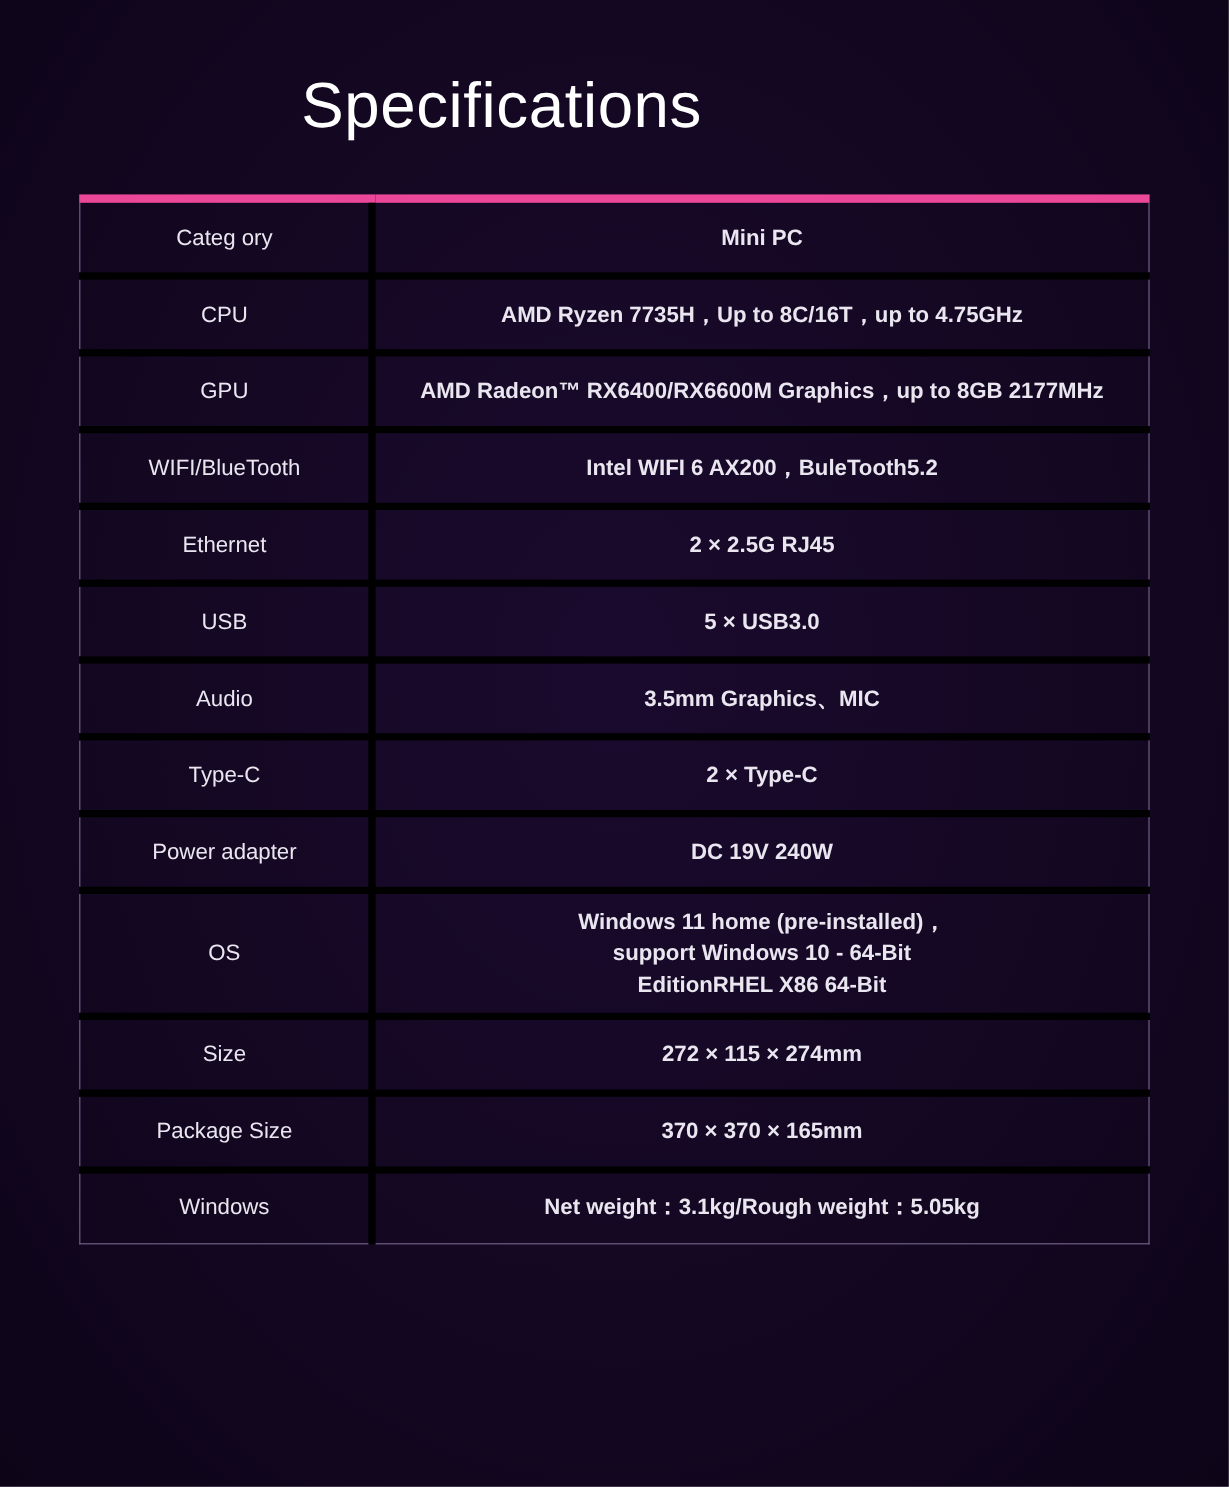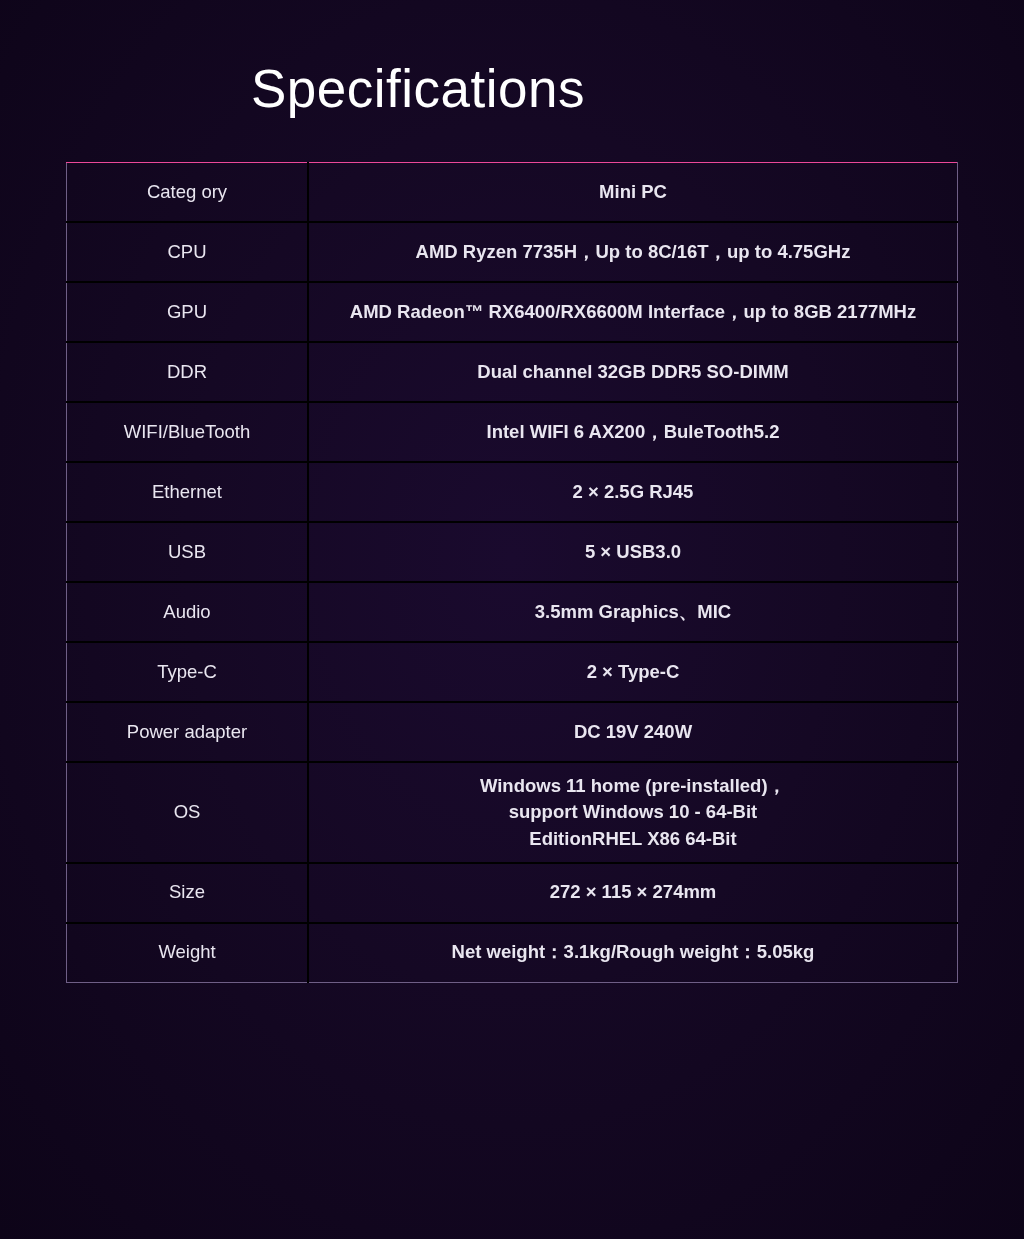--- a/index.html
+++ b/index.html
@@ -59,7 +59,7 @@
     font-weight: bold;
   }
   table.spec-table tr:first-child td {
-    border-top: 1px solid #ec4899;
+    border-top: 7px solid #ec4899;
     margin-top: 20px;
   }
   table.spec-table tr:last-child td {

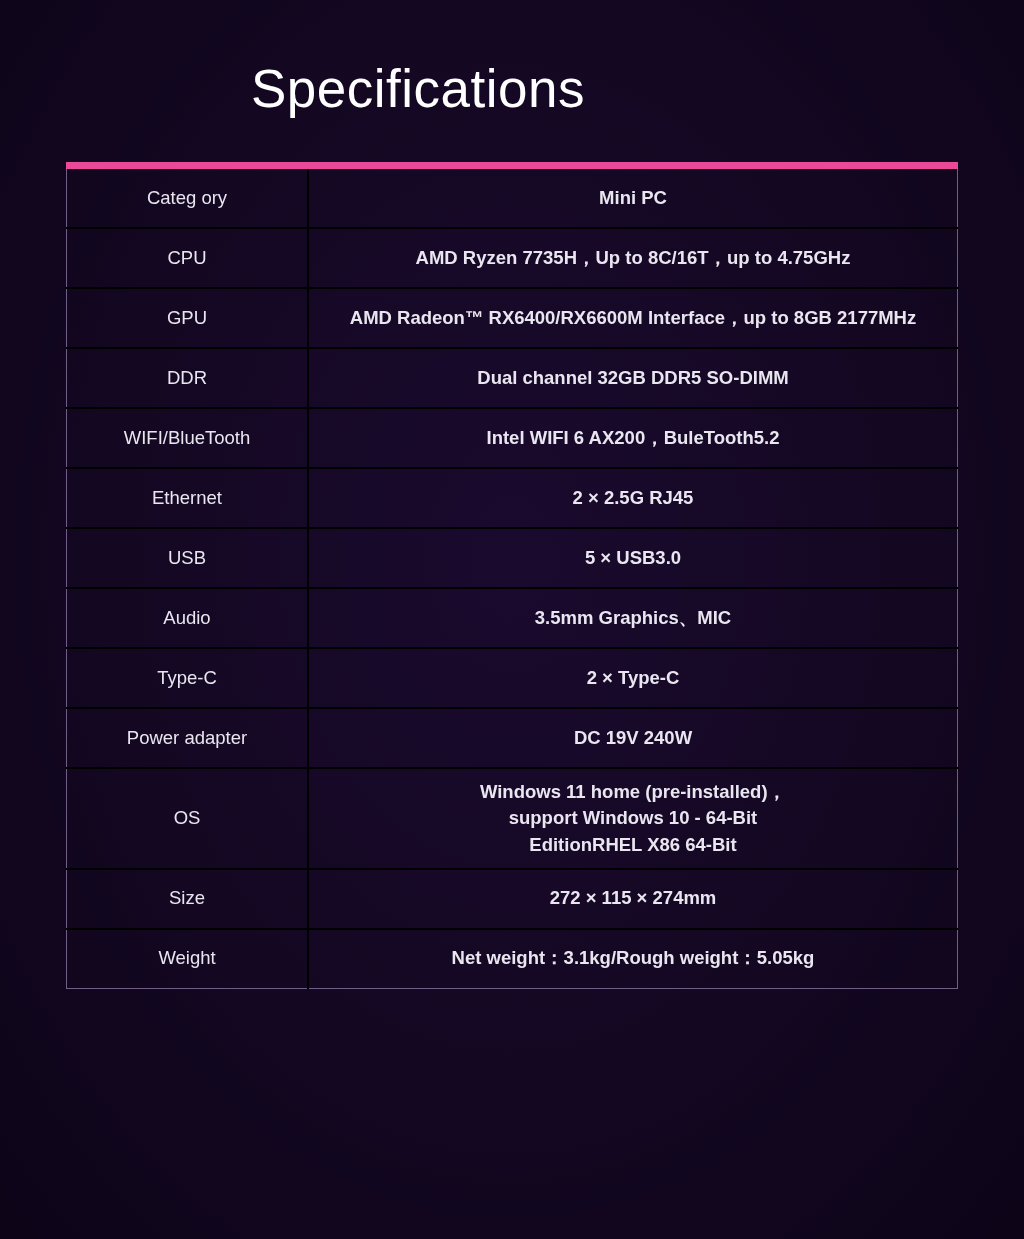--- a/index.html
+++ b/index.html
@@ -40,7 +40,7 @@
     table-layout: fixed;
   }
   table.spec-table td {
-    border: 2px solid #000000;
+    border: 6px solid #000000;
     font-size: 18.5px;
     font-weight: 400;
     color: #e9e6f0;

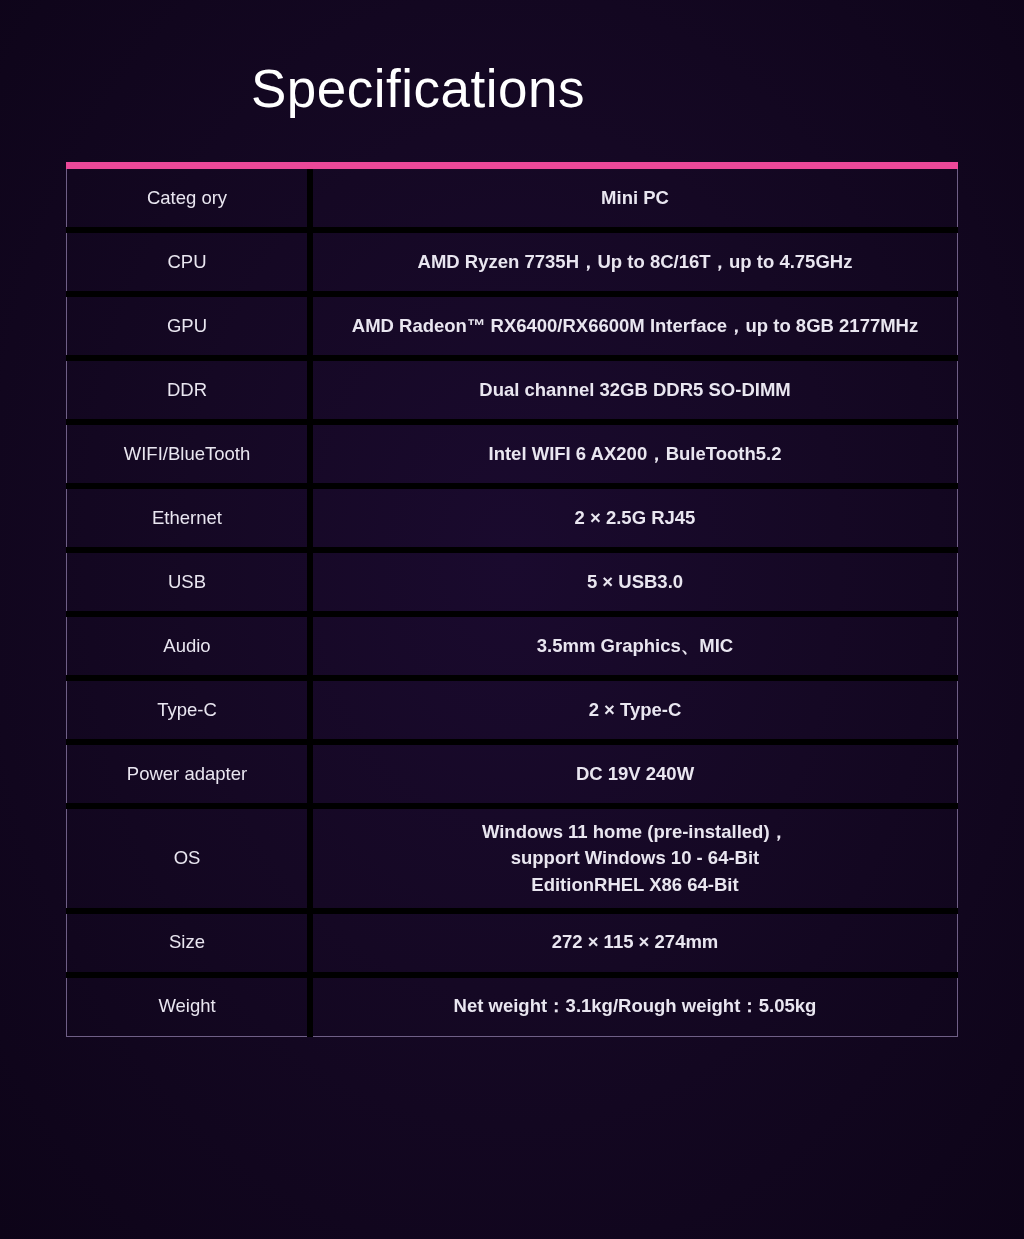--- a/index.html
+++ b/index.html
@@ -100,7 +100,7 @@
 
         <tr>
           <td class="label">GPU</td>
-          <td class="value">AMD Radeon™ RX6400/RX6600M Interface，up to 8GB 2177MHz</td>
+          <td class="value">AMD Radeon™ RX6400/RX6600M Graphics，up to 8GB 2177MHz</td>
         </tr>
 
         <tr>

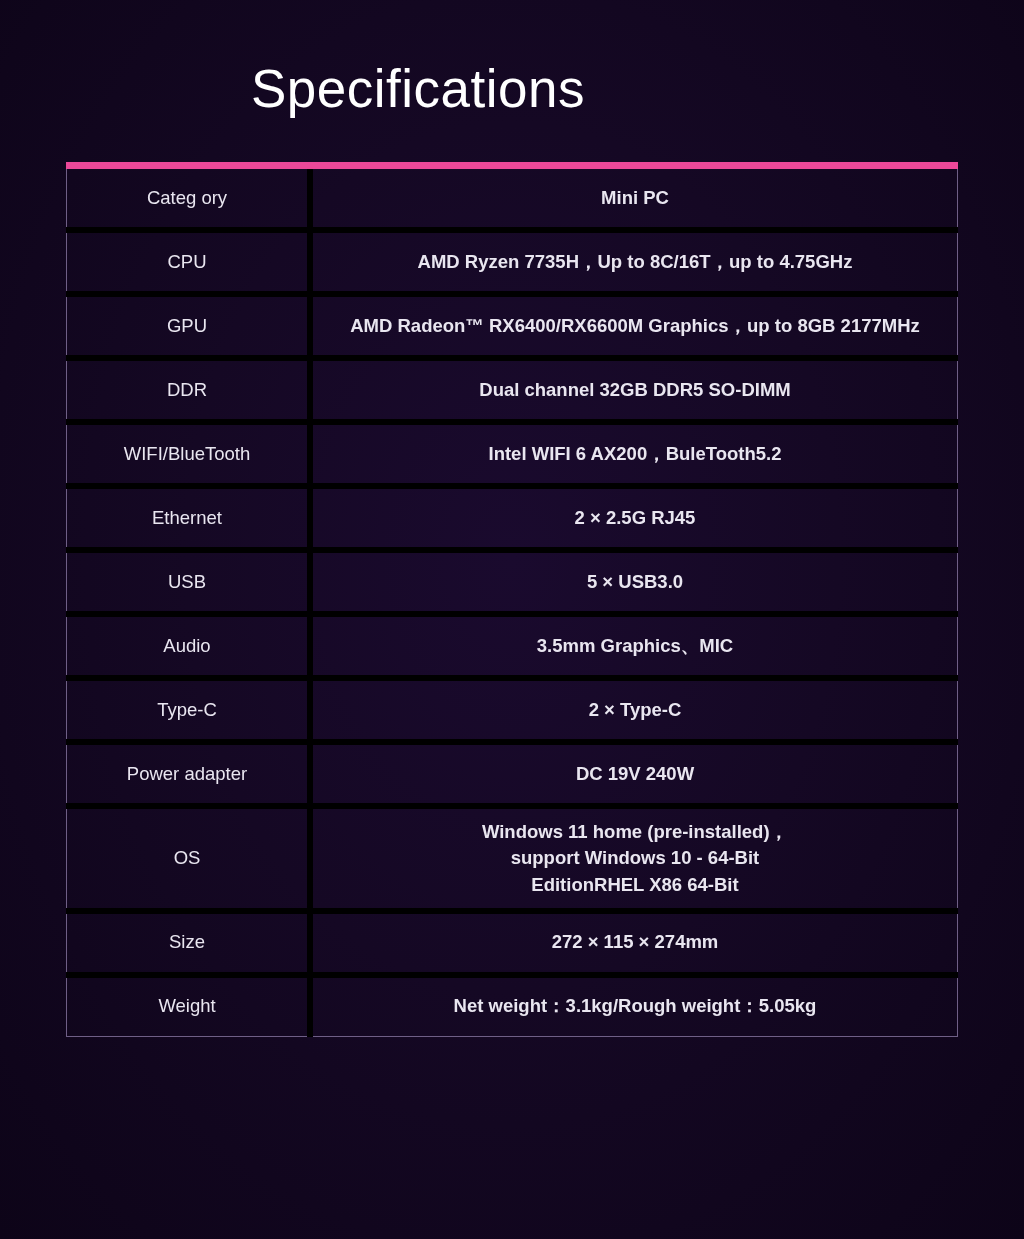--- a/index.html
+++ b/index.html
@@ -103,10 +103,6 @@
           <td class="value">AMD Radeon™ RX6400/RX6600M Graphics，up to 8GB 2177MHz</td>
         </tr>
 
-        <tr>
-          <td class="label">DDR</td>
-          <td class="value">Dual channel 32GB DDR5 SO-DIMM</td>
-        </tr>
 
 
         <tr>

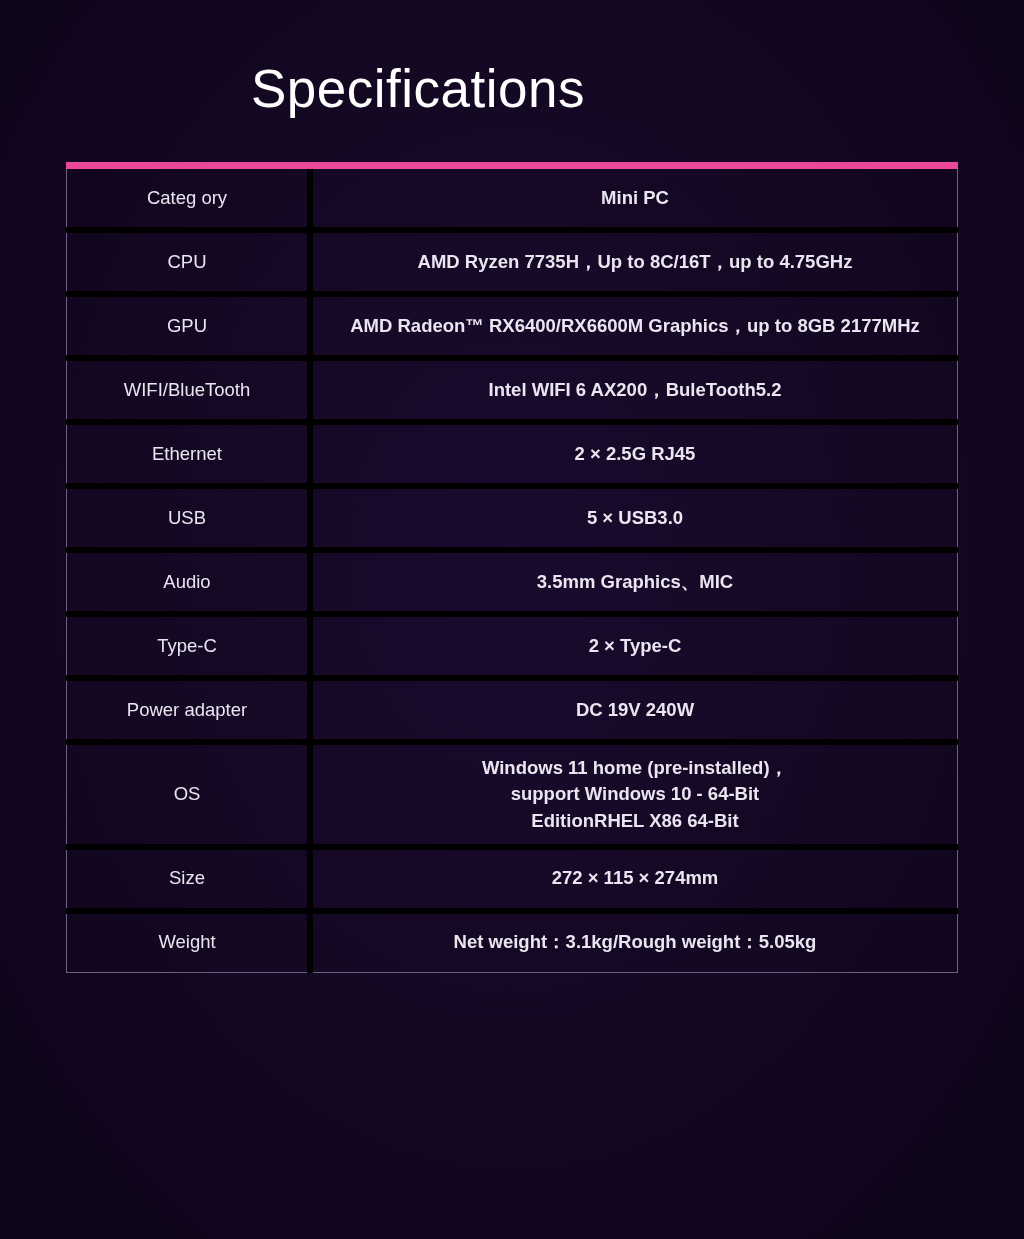--- a/index.html
+++ b/index.html
@@ -152,6 +152,10 @@
           <td class="value">272 × 115 × 274mm</td>
         </tr>
 
+        <tr>
+          <td class="label">Package Size</td>
+          <td class="value">370 × 370 × 165mm</td>
+        </tr>
 
         <tr>
           <td class="label">Weight</td>

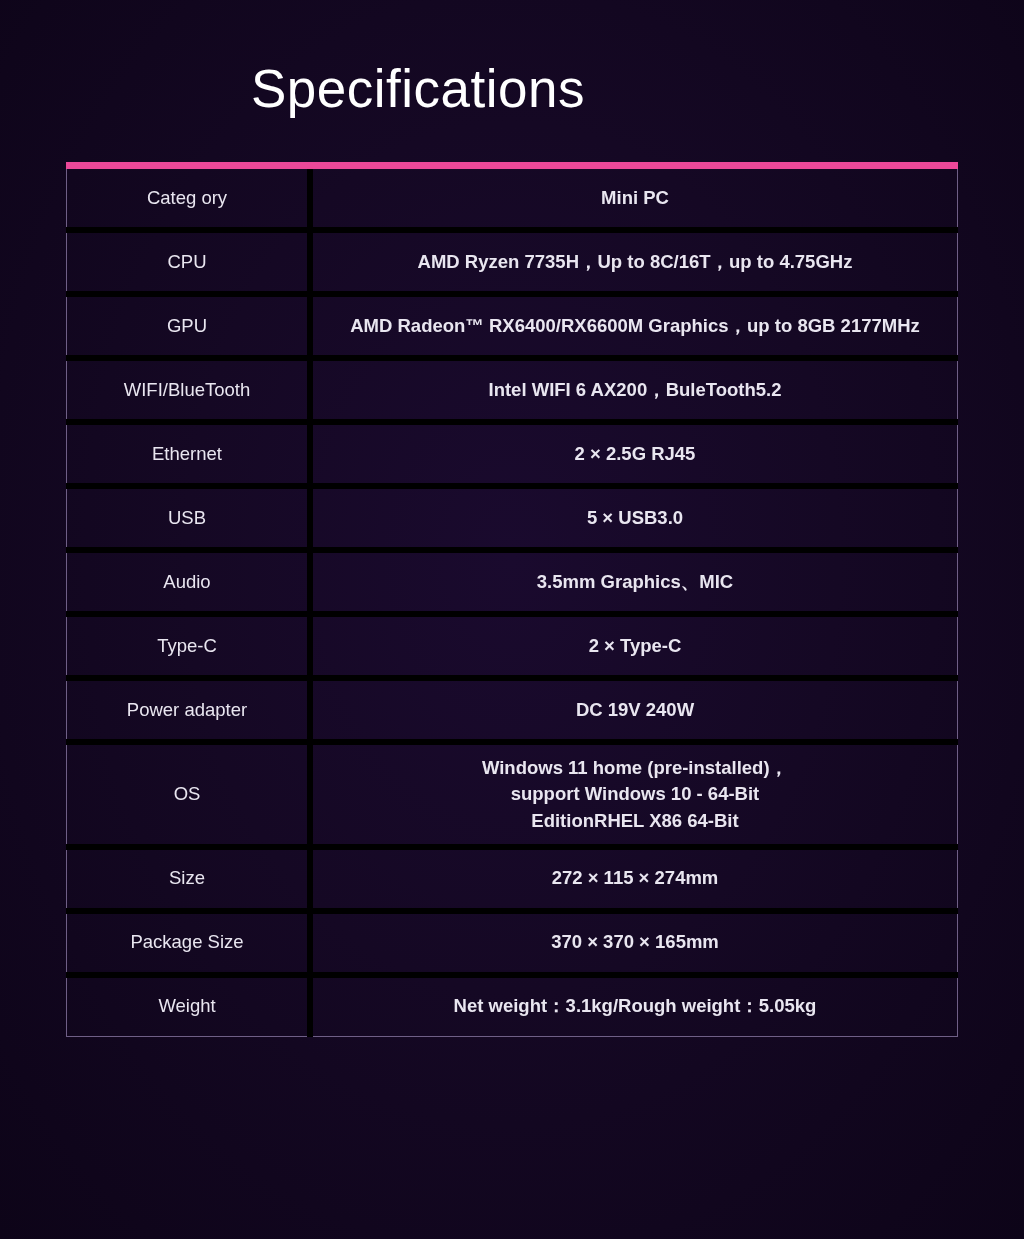--- a/index.html
+++ b/index.html
@@ -158,7 +158,7 @@
         </tr>
 
         <tr>
-          <td class="label">Weight</td>
+          <td class="label">Windows</td>
           <td class="value">Net weight：3.1kg/Rough weight：5.05kg</td>
         </tr>
 

